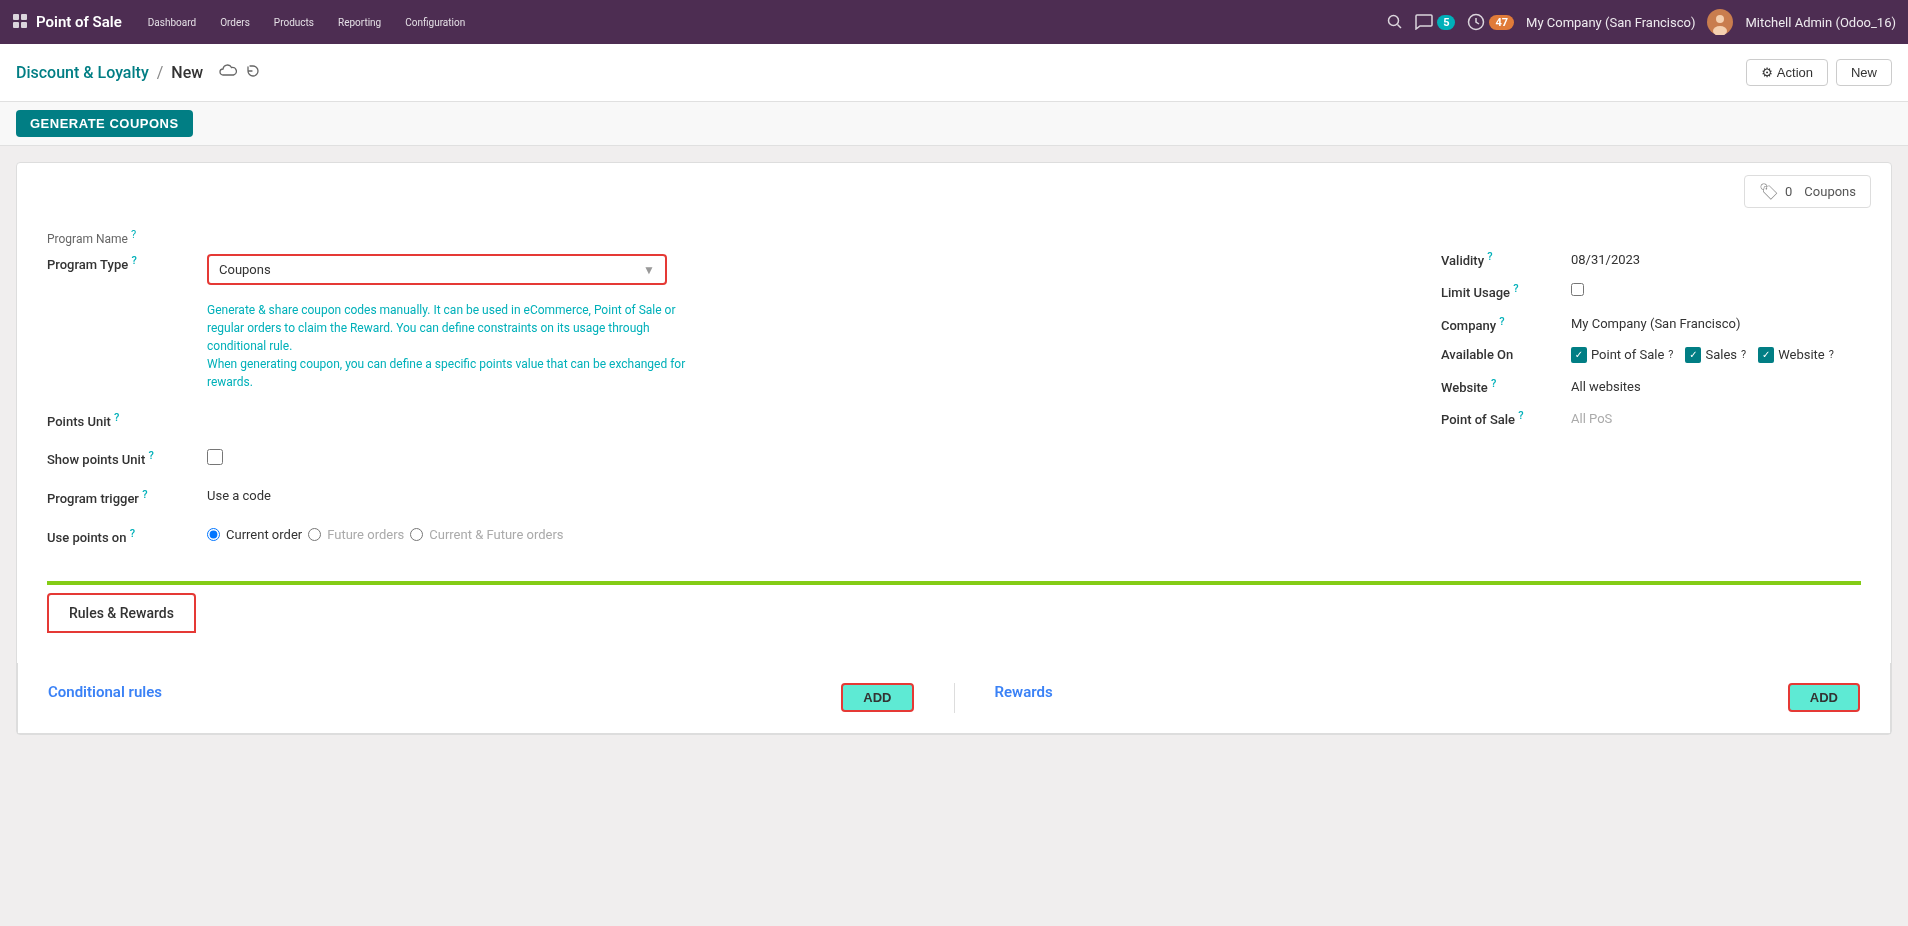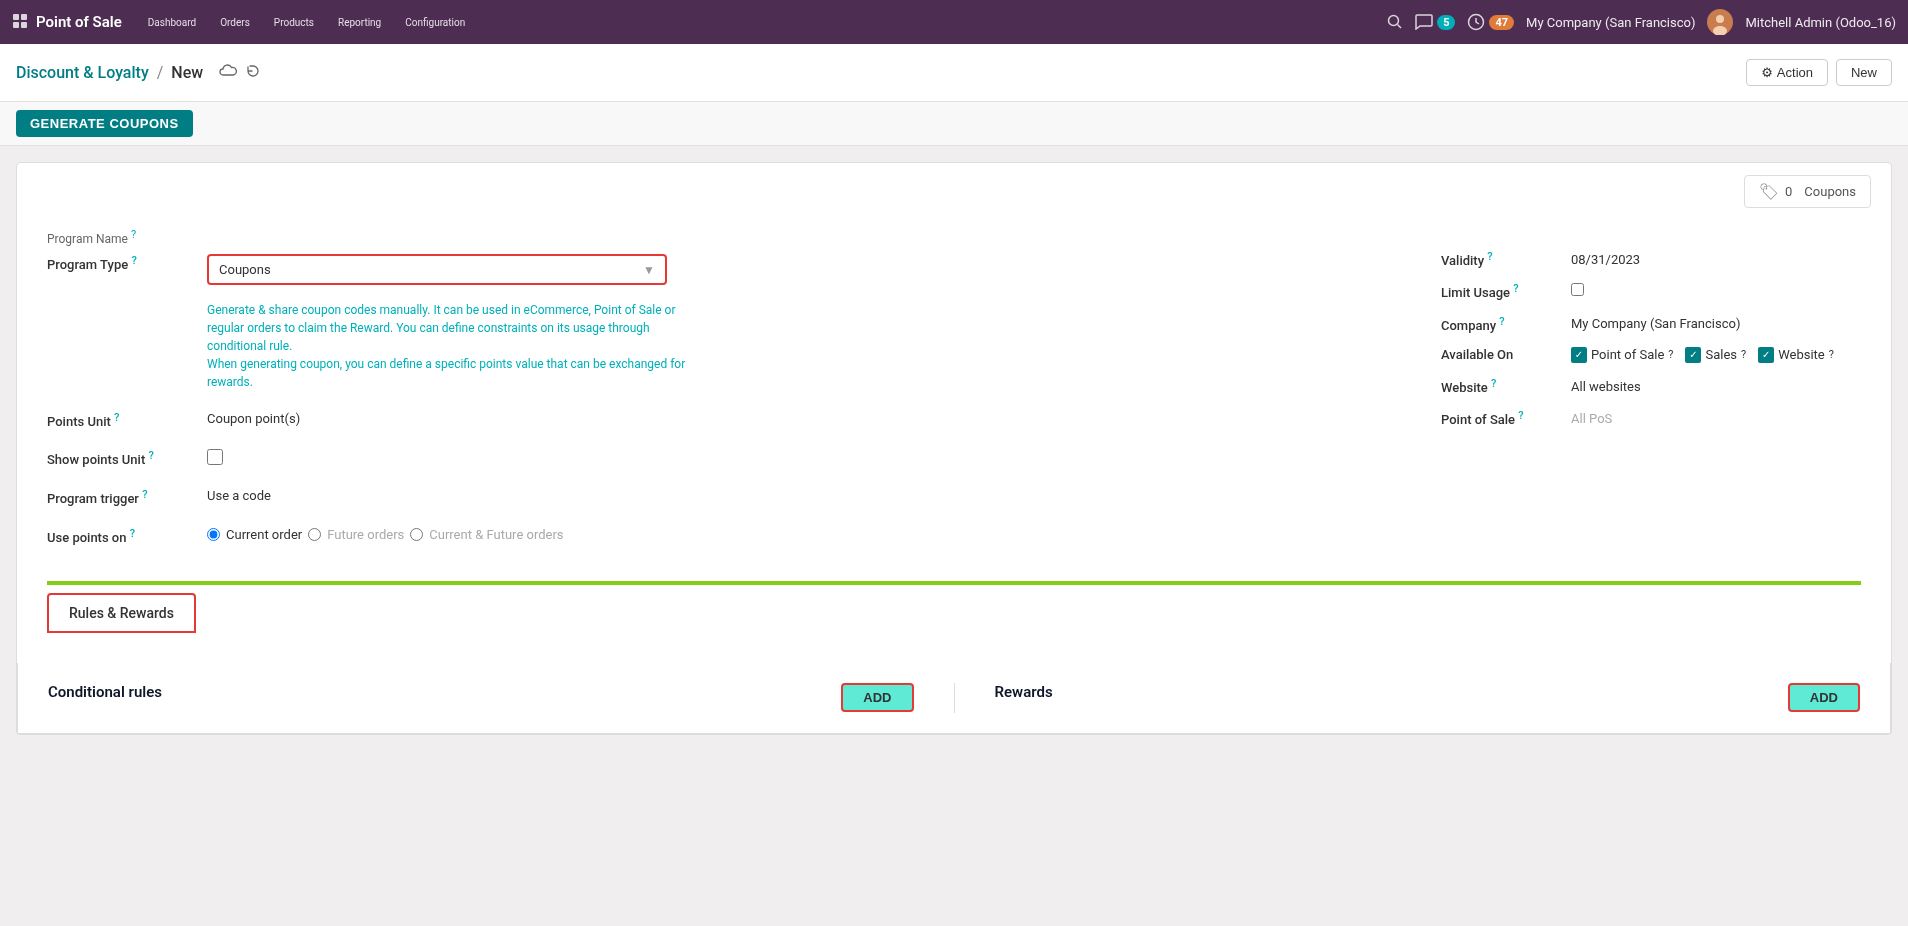--- a/index.html
+++ b/index.html
@@ -341,7 +341,6 @@
               <span>Points Unit</span>
               <sup>?</sup>
             </div>
-            <div class="field-value">Coupon point(s)</div>
           </div>
 
           <div class="field-row">

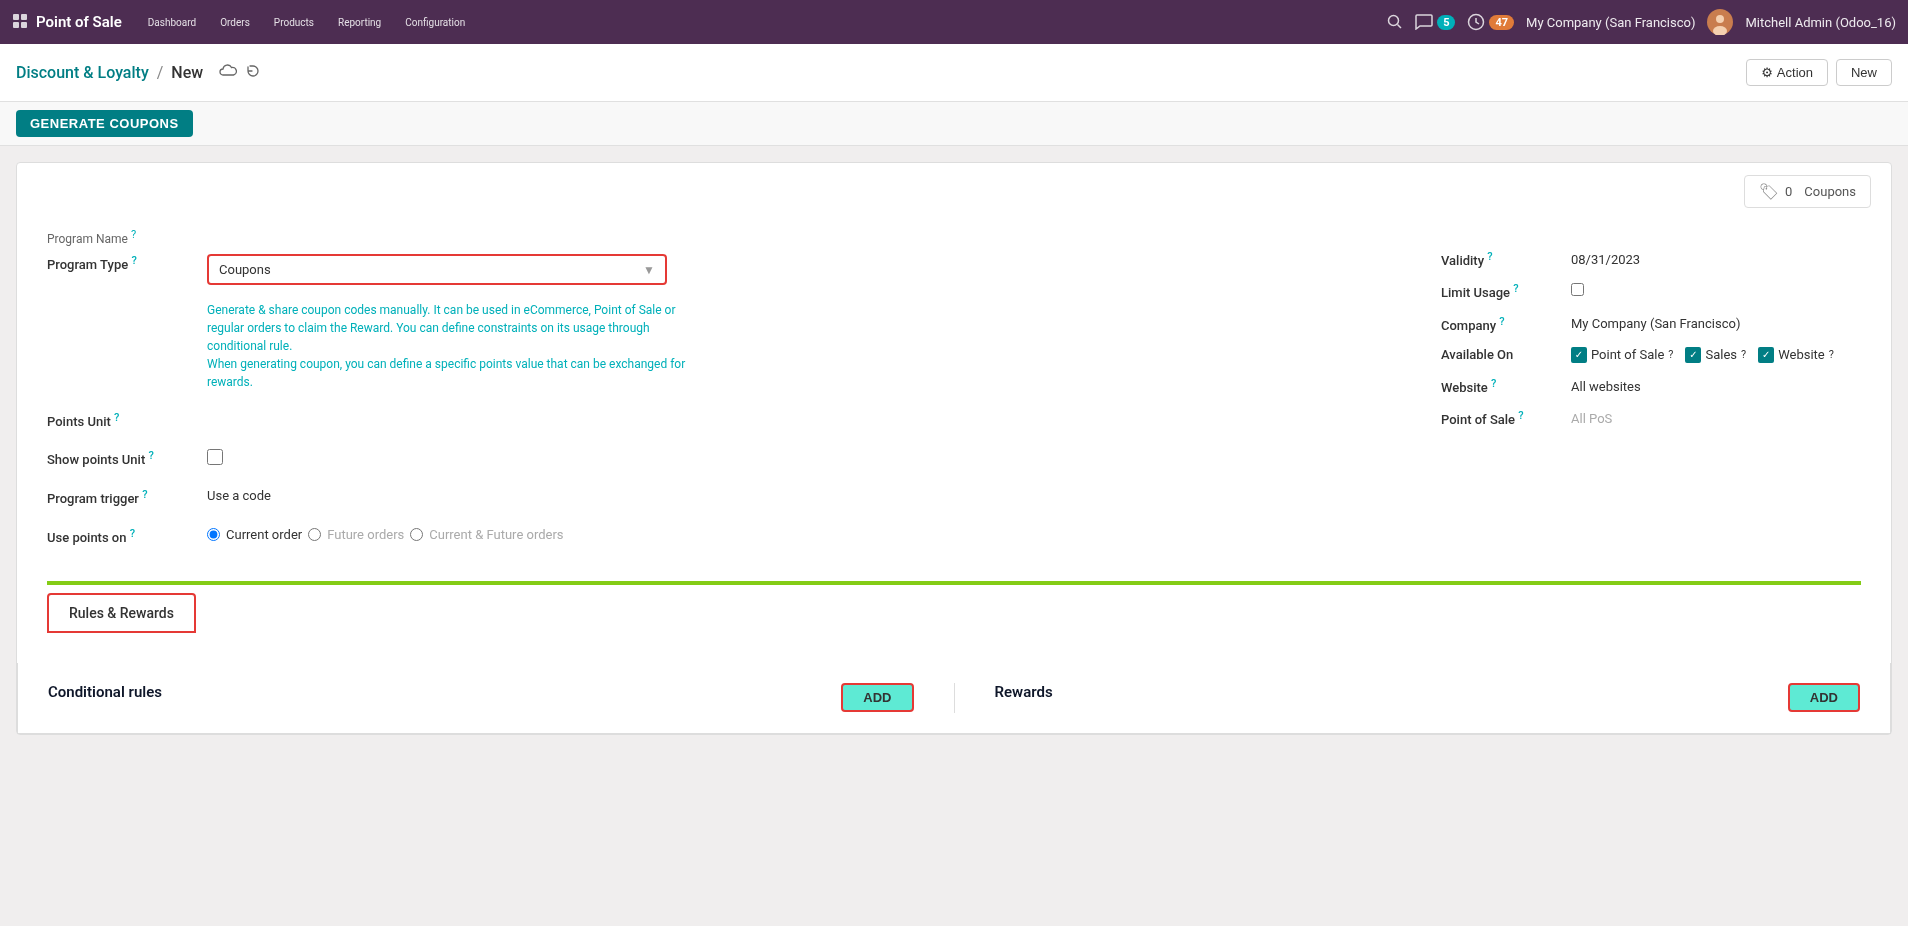--- a/index.html
+++ b/index.html
@@ -196,7 +196,7 @@
     }
     .bottom-cols { display: flex; gap: 40px; }
     .bottom-col { flex: 1; }
-    .bottom-col-title { font-size: 15px; font-weight: 600; color: #0f172a; margin-bottom: 12px; }
+    .bottom-col-title { font-size: 15px; font-weight: 600; color: #3b82f6; margin-bottom: 12px; }
     .btn-add {
       border: 2px solid #e53935;
       background: #5eead4;

